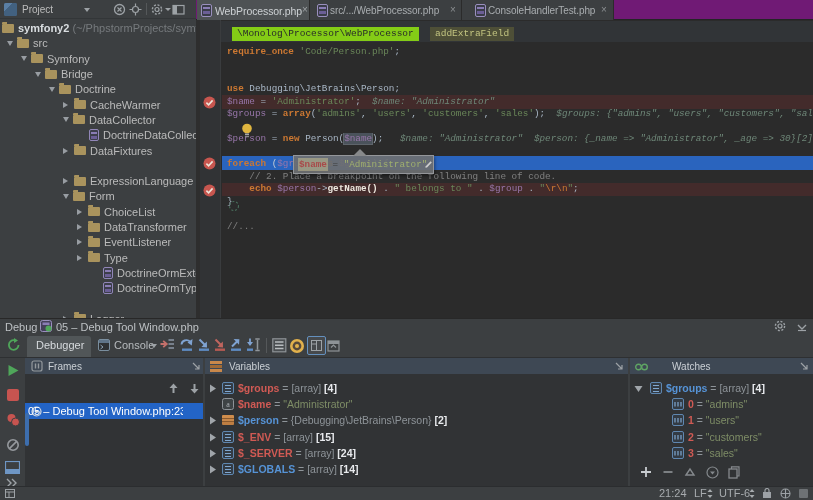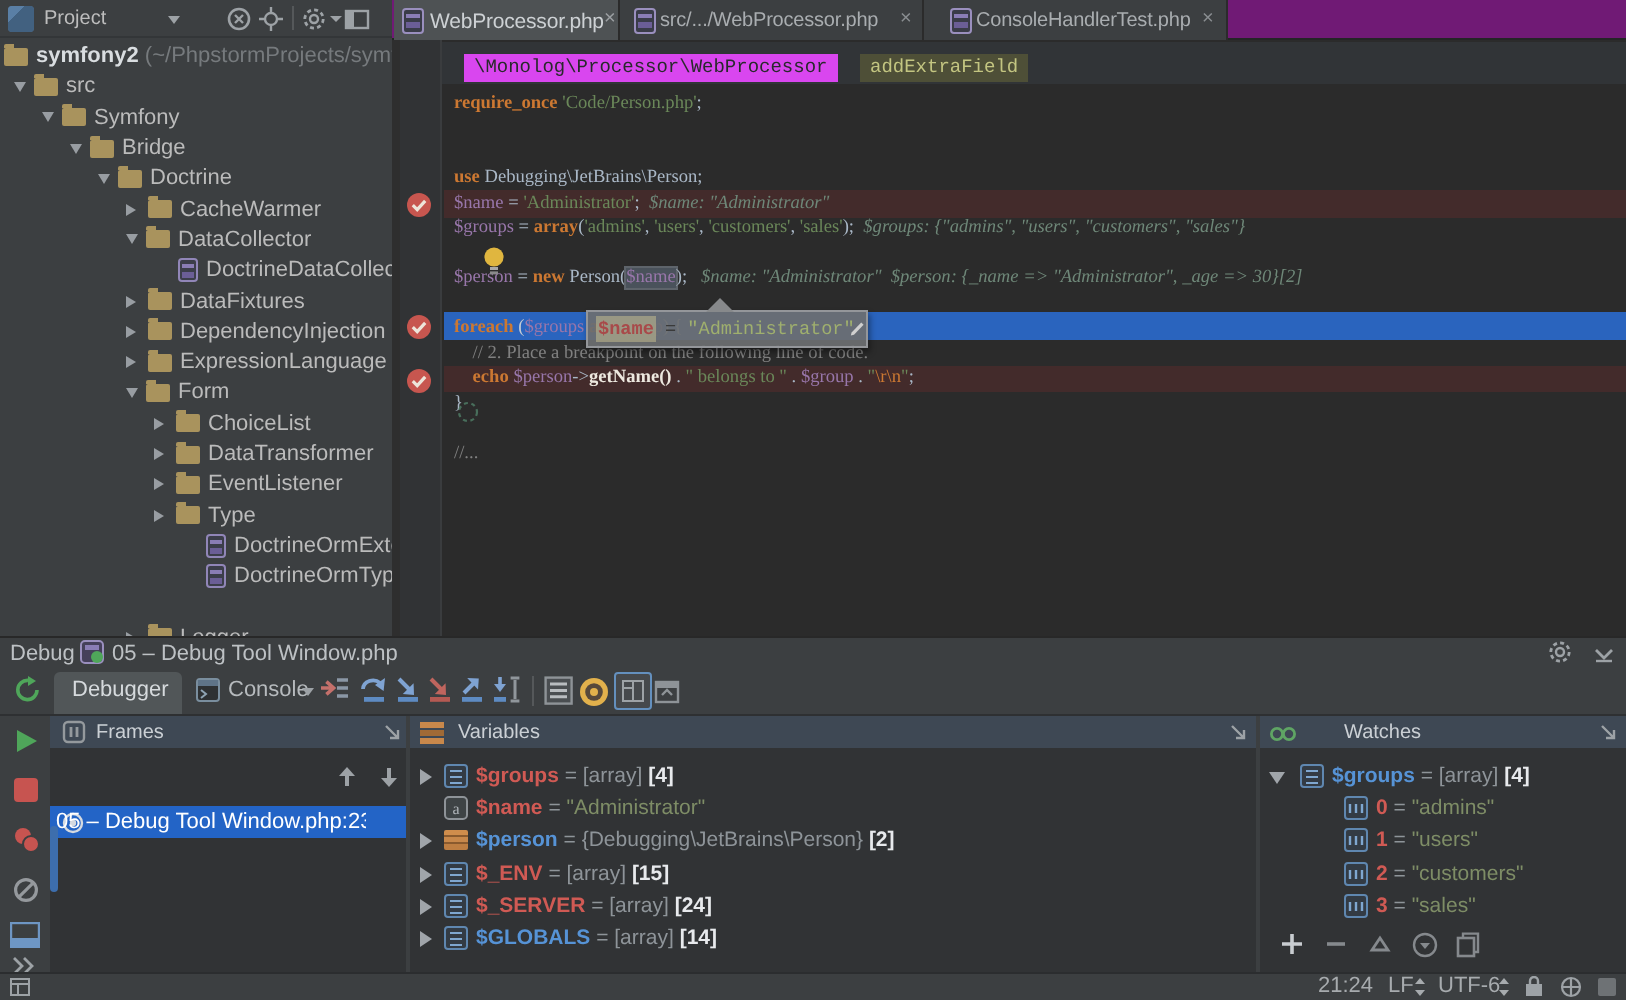--- a/index.html
+++ b/index.html
@@ -182,7 +182,7 @@
 <div class="p" style="left:196px;top:21px;width:617px;height:21px;background:#313437"></div>
 <div class="p" style="left:196px;top:20px;width:4px;height:298px;background:#2E2E2E"></div>
 <div class="p" style="left:200px;top:20px;width:21px;height:298px;background:#313335;border-right:1px solid #3A3C3E"></div>
-<div class="p mono" style="left:232px;top:27px;height:14px;background:#d946ef;color:#282A2B;font-size:9.5px;line-height:14px;padding:0 5px">\Monolog\Processor\WebProcessor</div>
+<div class="p mono" style="left:232px;top:27px;height:14px;background:#84cc16;color:#282A2B;font-size:9.5px;line-height:14px;padding:0 5px">\Monolog\Processor\WebProcessor</div>
 <div class="p mono" style="left:430px;top:27px;height:14px;background:#4E4F37;color:#C3C581;font-size:9.5px;line-height:14px;padding:0 5px">addExtraField</div>
 <div class="p" style="left:222px;top:95.0px;width:591px;height:13.5px;background:#432B2B"></div>
 <div class="p" style="left:222px;top:155.5px;width:591px;height:14.5px;background:#2A64BE"></div>

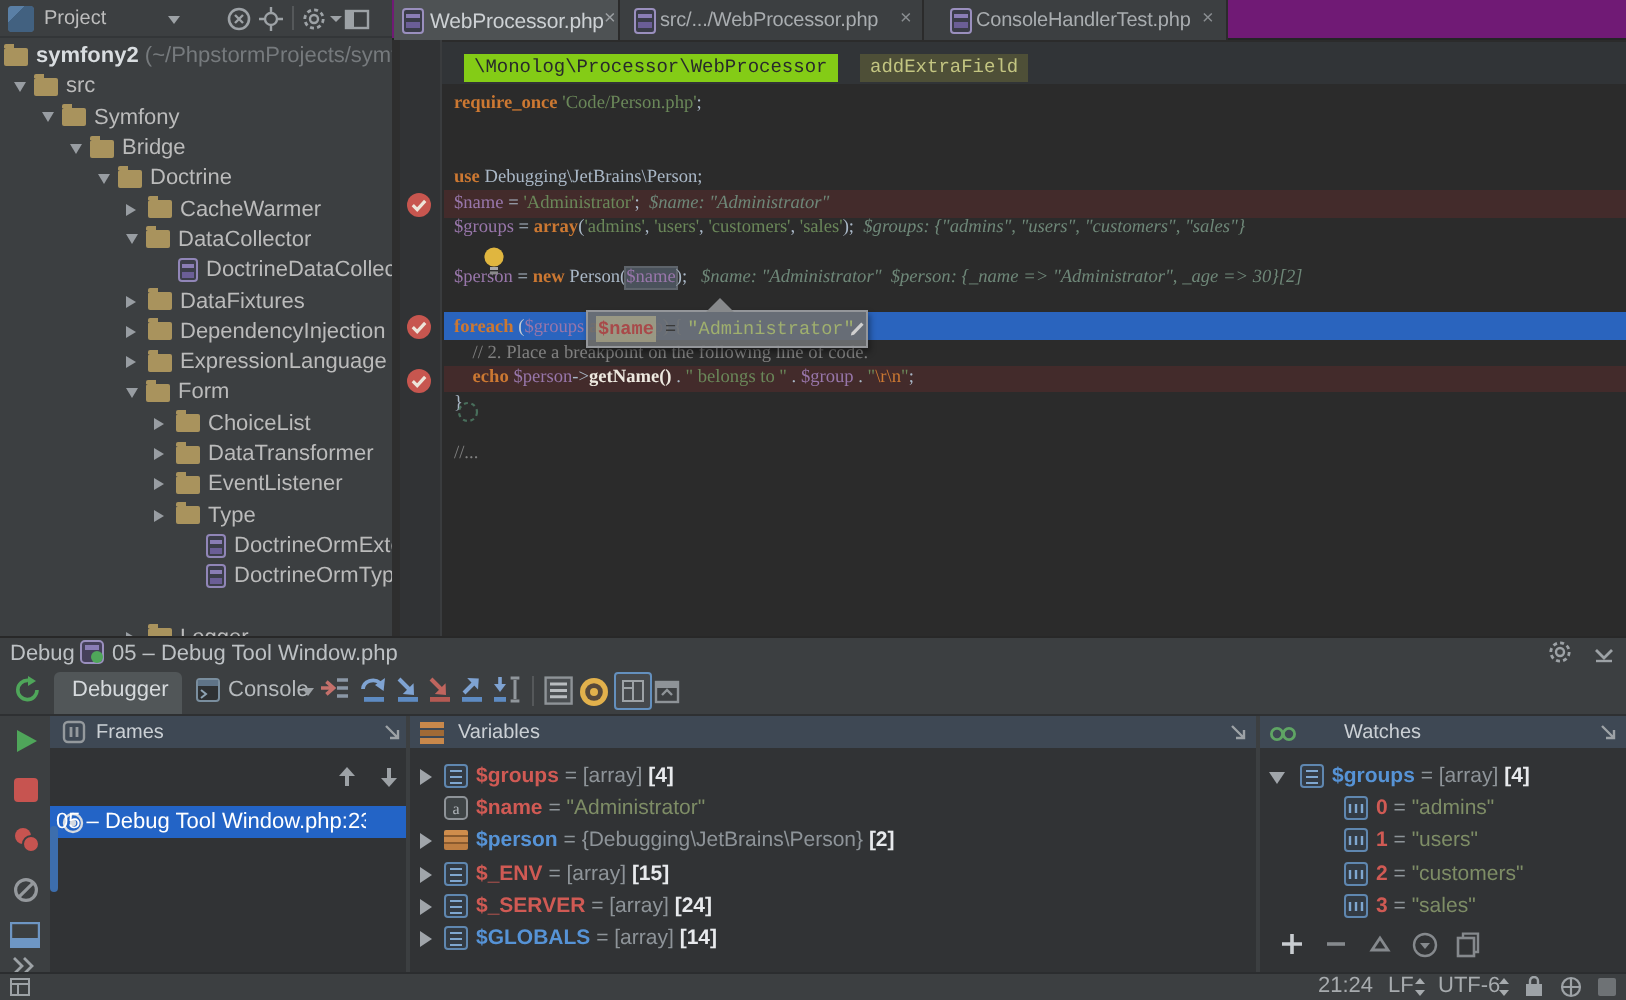--- a/index.html
+++ b/index.html
@@ -15,7 +15,7 @@
 .pf::before{content:"";position:absolute;left:1px;top:2px;width:6px;height:2px;background:#8A7DB5}
 .pf::after{content:"";position:absolute;left:1px;top:6px;width:6px;height:3px;background:#6B5E96}
 
-.cl{position:absolute;left:222px;width:591px;height:12.5px;font-family:Liberation Serif, serif;font-size:9.3px;line-height:12.5px;white-space:pre;overflow:hidden;color:#A9B7C6;padding-left:5px}
+.cl{position:absolute;left:222px;width:591px;height:12.5px;font-family:Liberation Mono, monospace;font-size:9.3px;line-height:12.5px;white-space:pre;overflow:hidden;color:#A9B7C6;padding-left:5px}
 .kw{color:#CC7832;font-weight:bold}
 .st{color:#6A8759}
 .va{color:#9876AA}

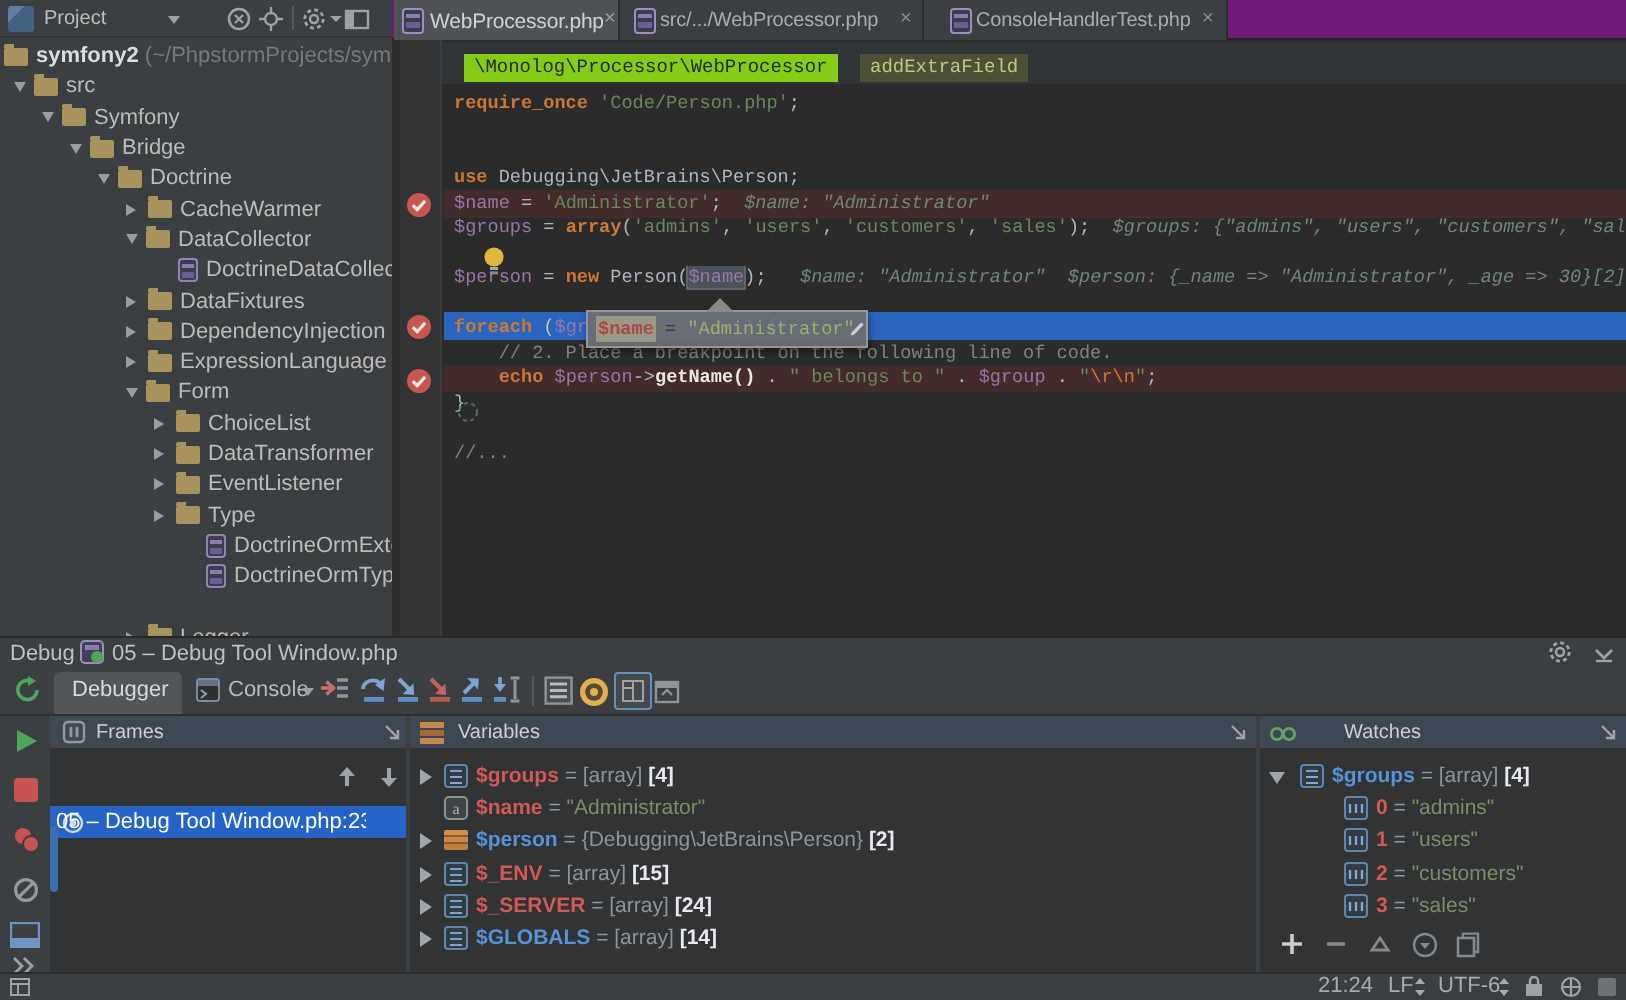--- a/index.html
+++ b/index.html
@@ -103,11 +103,6 @@
       <span class="fo" style="margin-left:6px"></span>
       <span style="margin-left:4px">DataFixtures</span>
     </div>
-<div class="tr" style="top:158.20000000000002px">
-      <span class="ar" style="margin-left:63px"></span>
-      <span class="fo" style="margin-left:6px"></span>
-      <span style="margin-left:4px">DependencyInjection</span>
-    </div>
 <div class="tr" style="top:173.5px">
       <span class="ar" style="margin-left:63px"></span>
       <span class="fo" style="margin-left:6px"></span>

